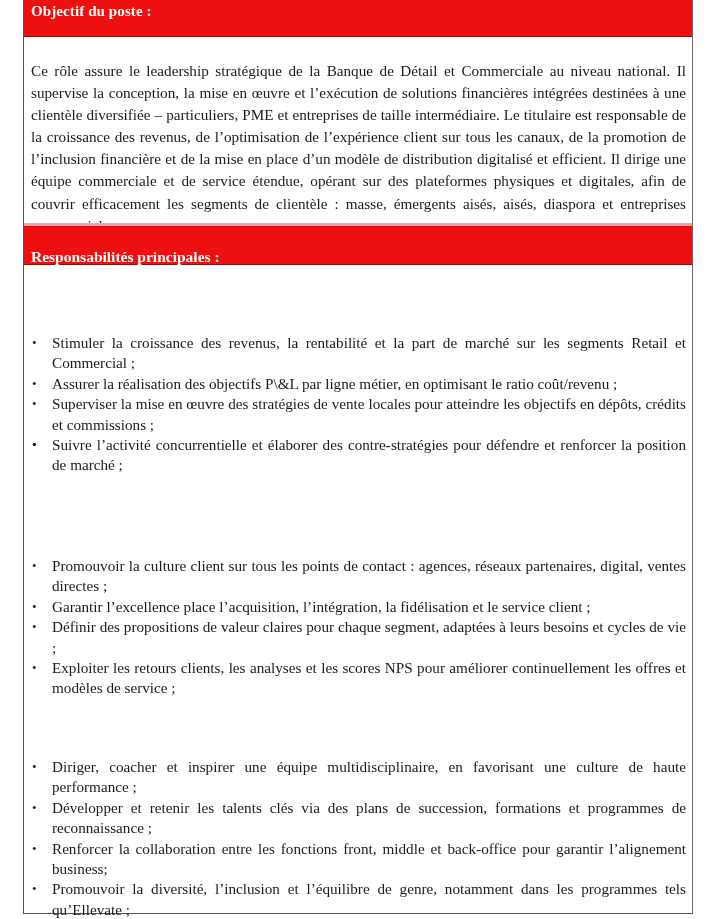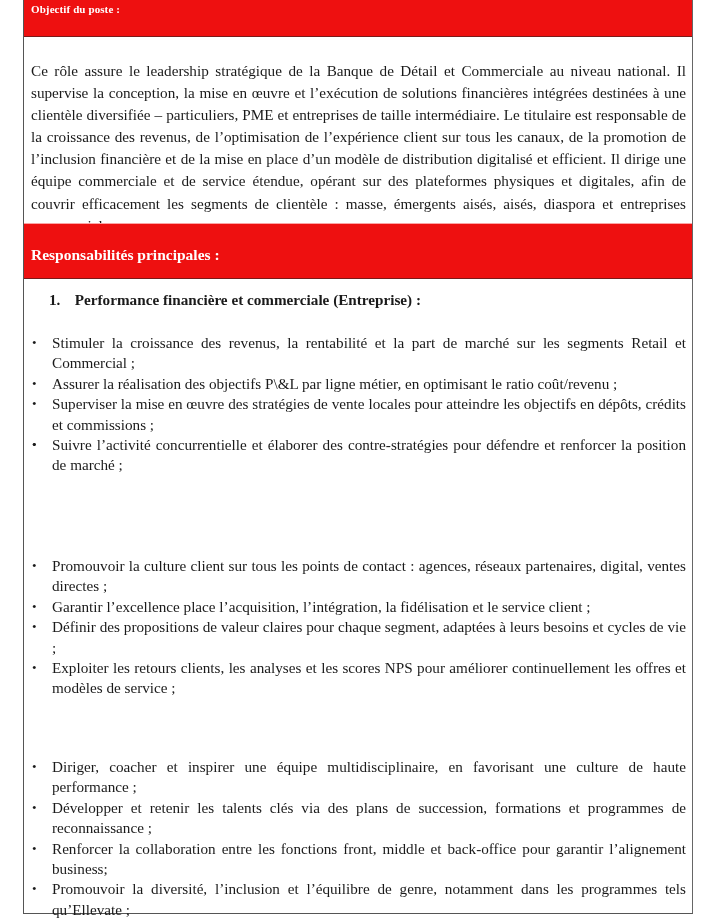--- a/index.html
+++ b/index.html
@@ -16,7 +16,7 @@
     box-sizing: border-box;
   }
   .band.top { top: 0; height: 37px; }
-  .band.top span { position: absolute; left: 7px; top: 3px; font-size: 11px; letter-spacing: 0.1px; }
+  .band.top span { position: absolute; left: 7px; top: 3px; font-size: 15px; letter-spacing: 0.1px; }
   .band.mid { top: 223px; height: 56px; border-top: 1px solid #fca5a5; text-align: center; }
   .band.mid span { position: absolute; left: 7px; top: 22px; font-size: 15.5px; }
   .intro {

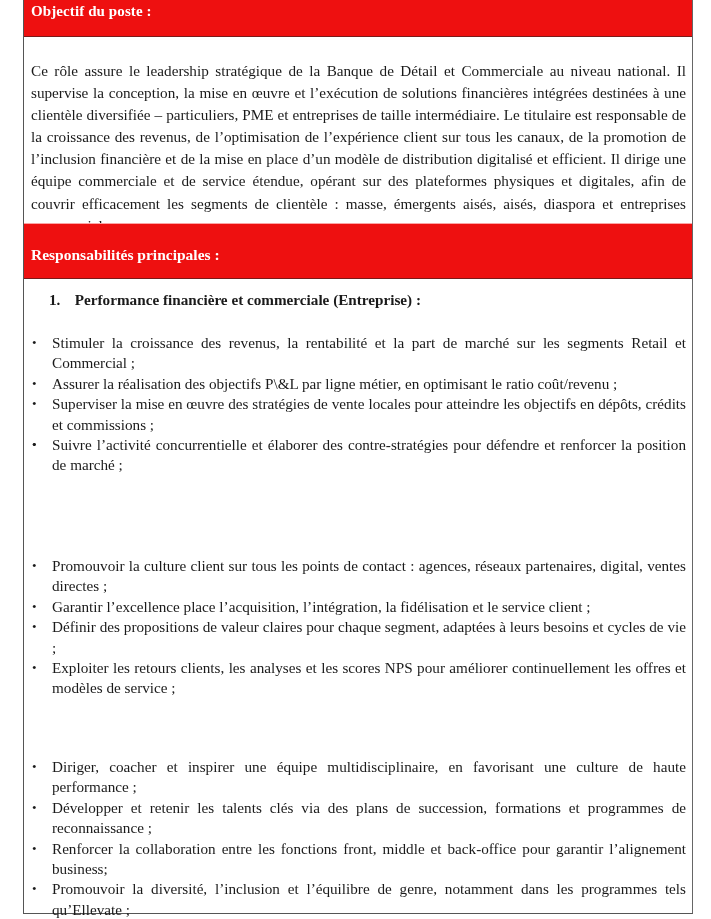--- a/index.html
+++ b/index.html
@@ -17,7 +17,7 @@
   }
   .band.top { top: 0; height: 37px; }
   .band.top span { position: absolute; left: 7px; top: 3px; font-size: 15px; letter-spacing: 0.1px; }
-  .band.mid { top: 223px; height: 56px; border-top: 1px solid #fca5a5; text-align: center; }
+  .band.mid { top: 223px; height: 42px; border-top: 3px solid #fca5a5; text-align: center; }
   .band.mid span { position: absolute; left: 7px; top: 22px; font-size: 15.5px; }
   .intro {
     position: absolute; left: 7px; right: 6px; top: 60px;

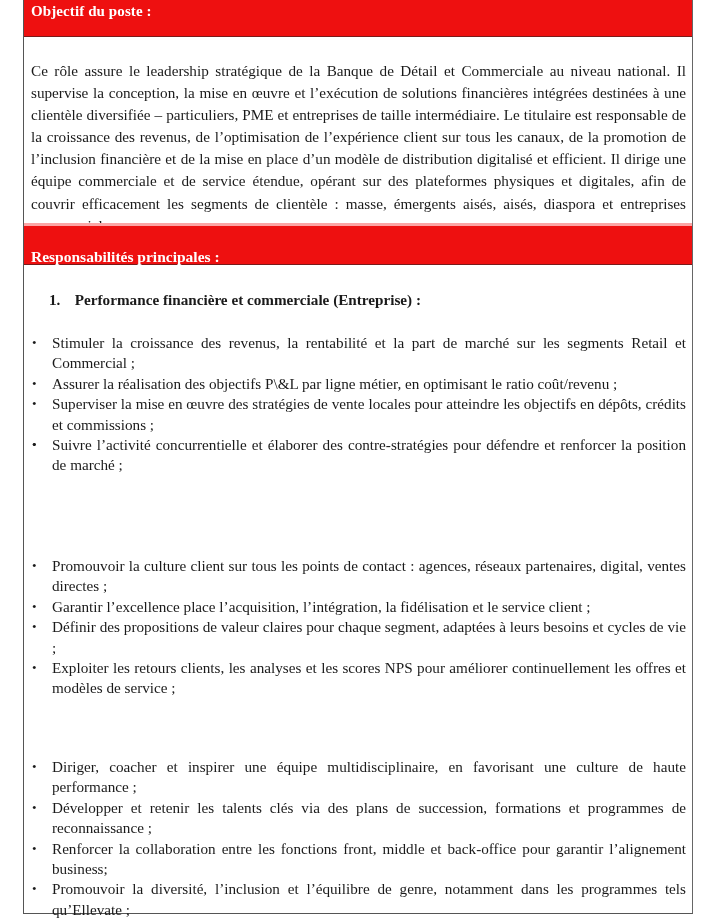--- a/index.html
+++ b/index.html
@@ -47,10 +47,6 @@
     <span>Responsabilités principales :</span>
   </div>
 
-  <div class="sec-title" style="top:291px;">
-    <span class="num">1.</span>
-    <span>Performance financière et commerciale (Entreprise) :</span>
-  </div>
   <ul class="items" style="top:333px;">
     <li><span class="bullet">•</span><span>Stimuler la croissance des revenus, la rentabilité et la part de marché sur les segments Retail et Commercial ;</span></li>
     <li><span class="bullet">•</span><span>Assurer la réalisation des objectifs P\&amp;L par ligne métier, en optimisant le ratio coût/revenu ;</span></li>

